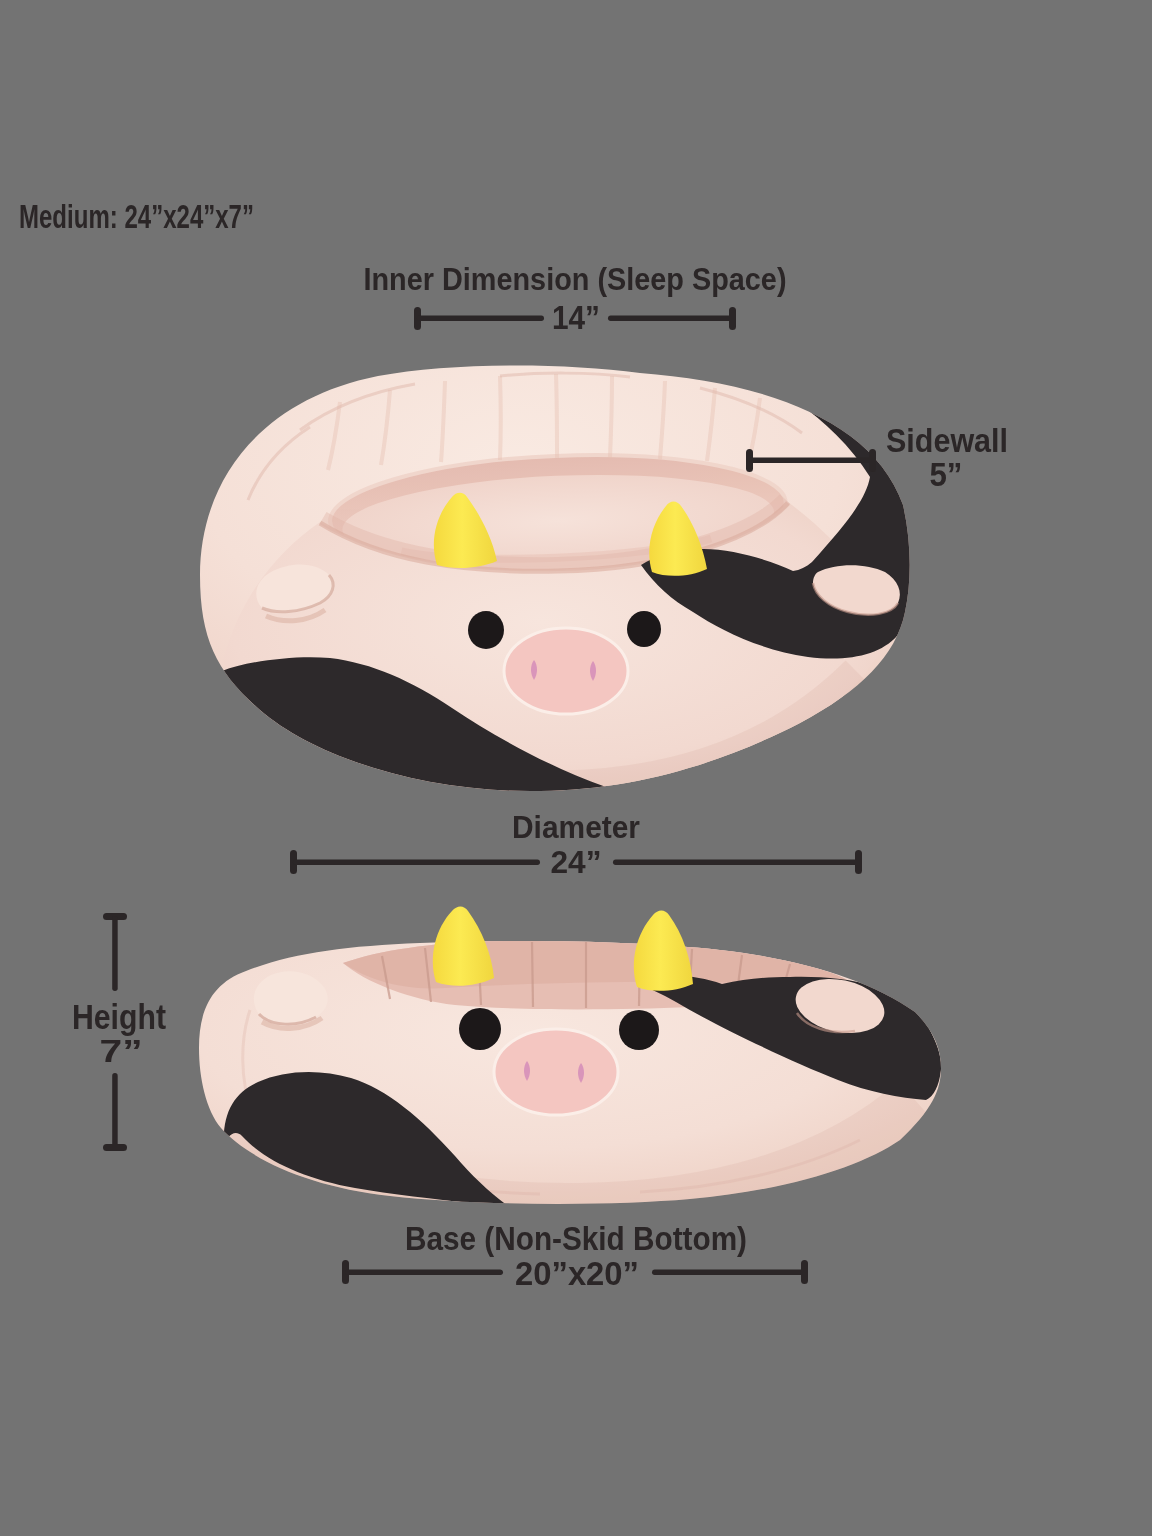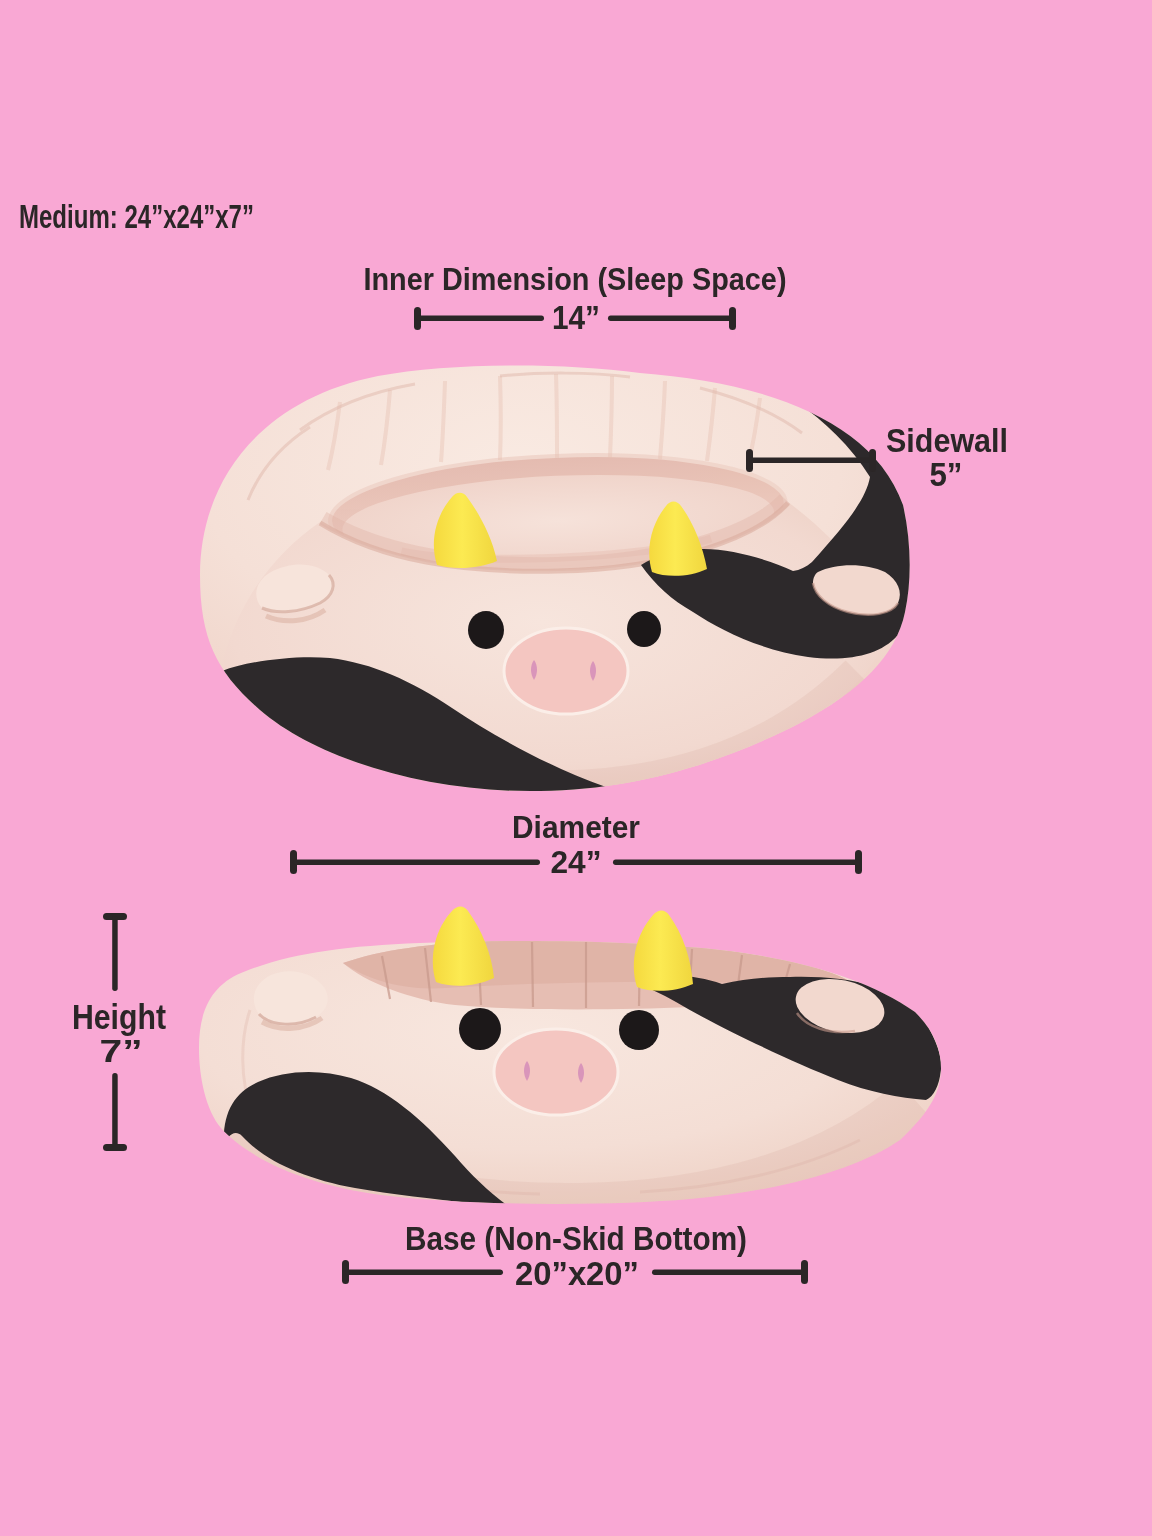--- a/index.html
+++ b/index.html
@@ -3,7 +3,7 @@
 <meta charset="utf-8">
 <style>
 html,body{margin:0;padding:0;background:#fff;}
-#page{width:1152px;height:1536px;position:relative;background:#f9a8d4;overflow:hidden;}
+#page{width:1152px;height:1536px;position:relative;background:#737373;overflow:hidden;}
 text{font-family:"Liberation Sans",sans-serif;font-weight:bold;fill:#2b2627;}
 </style>
 </head>

